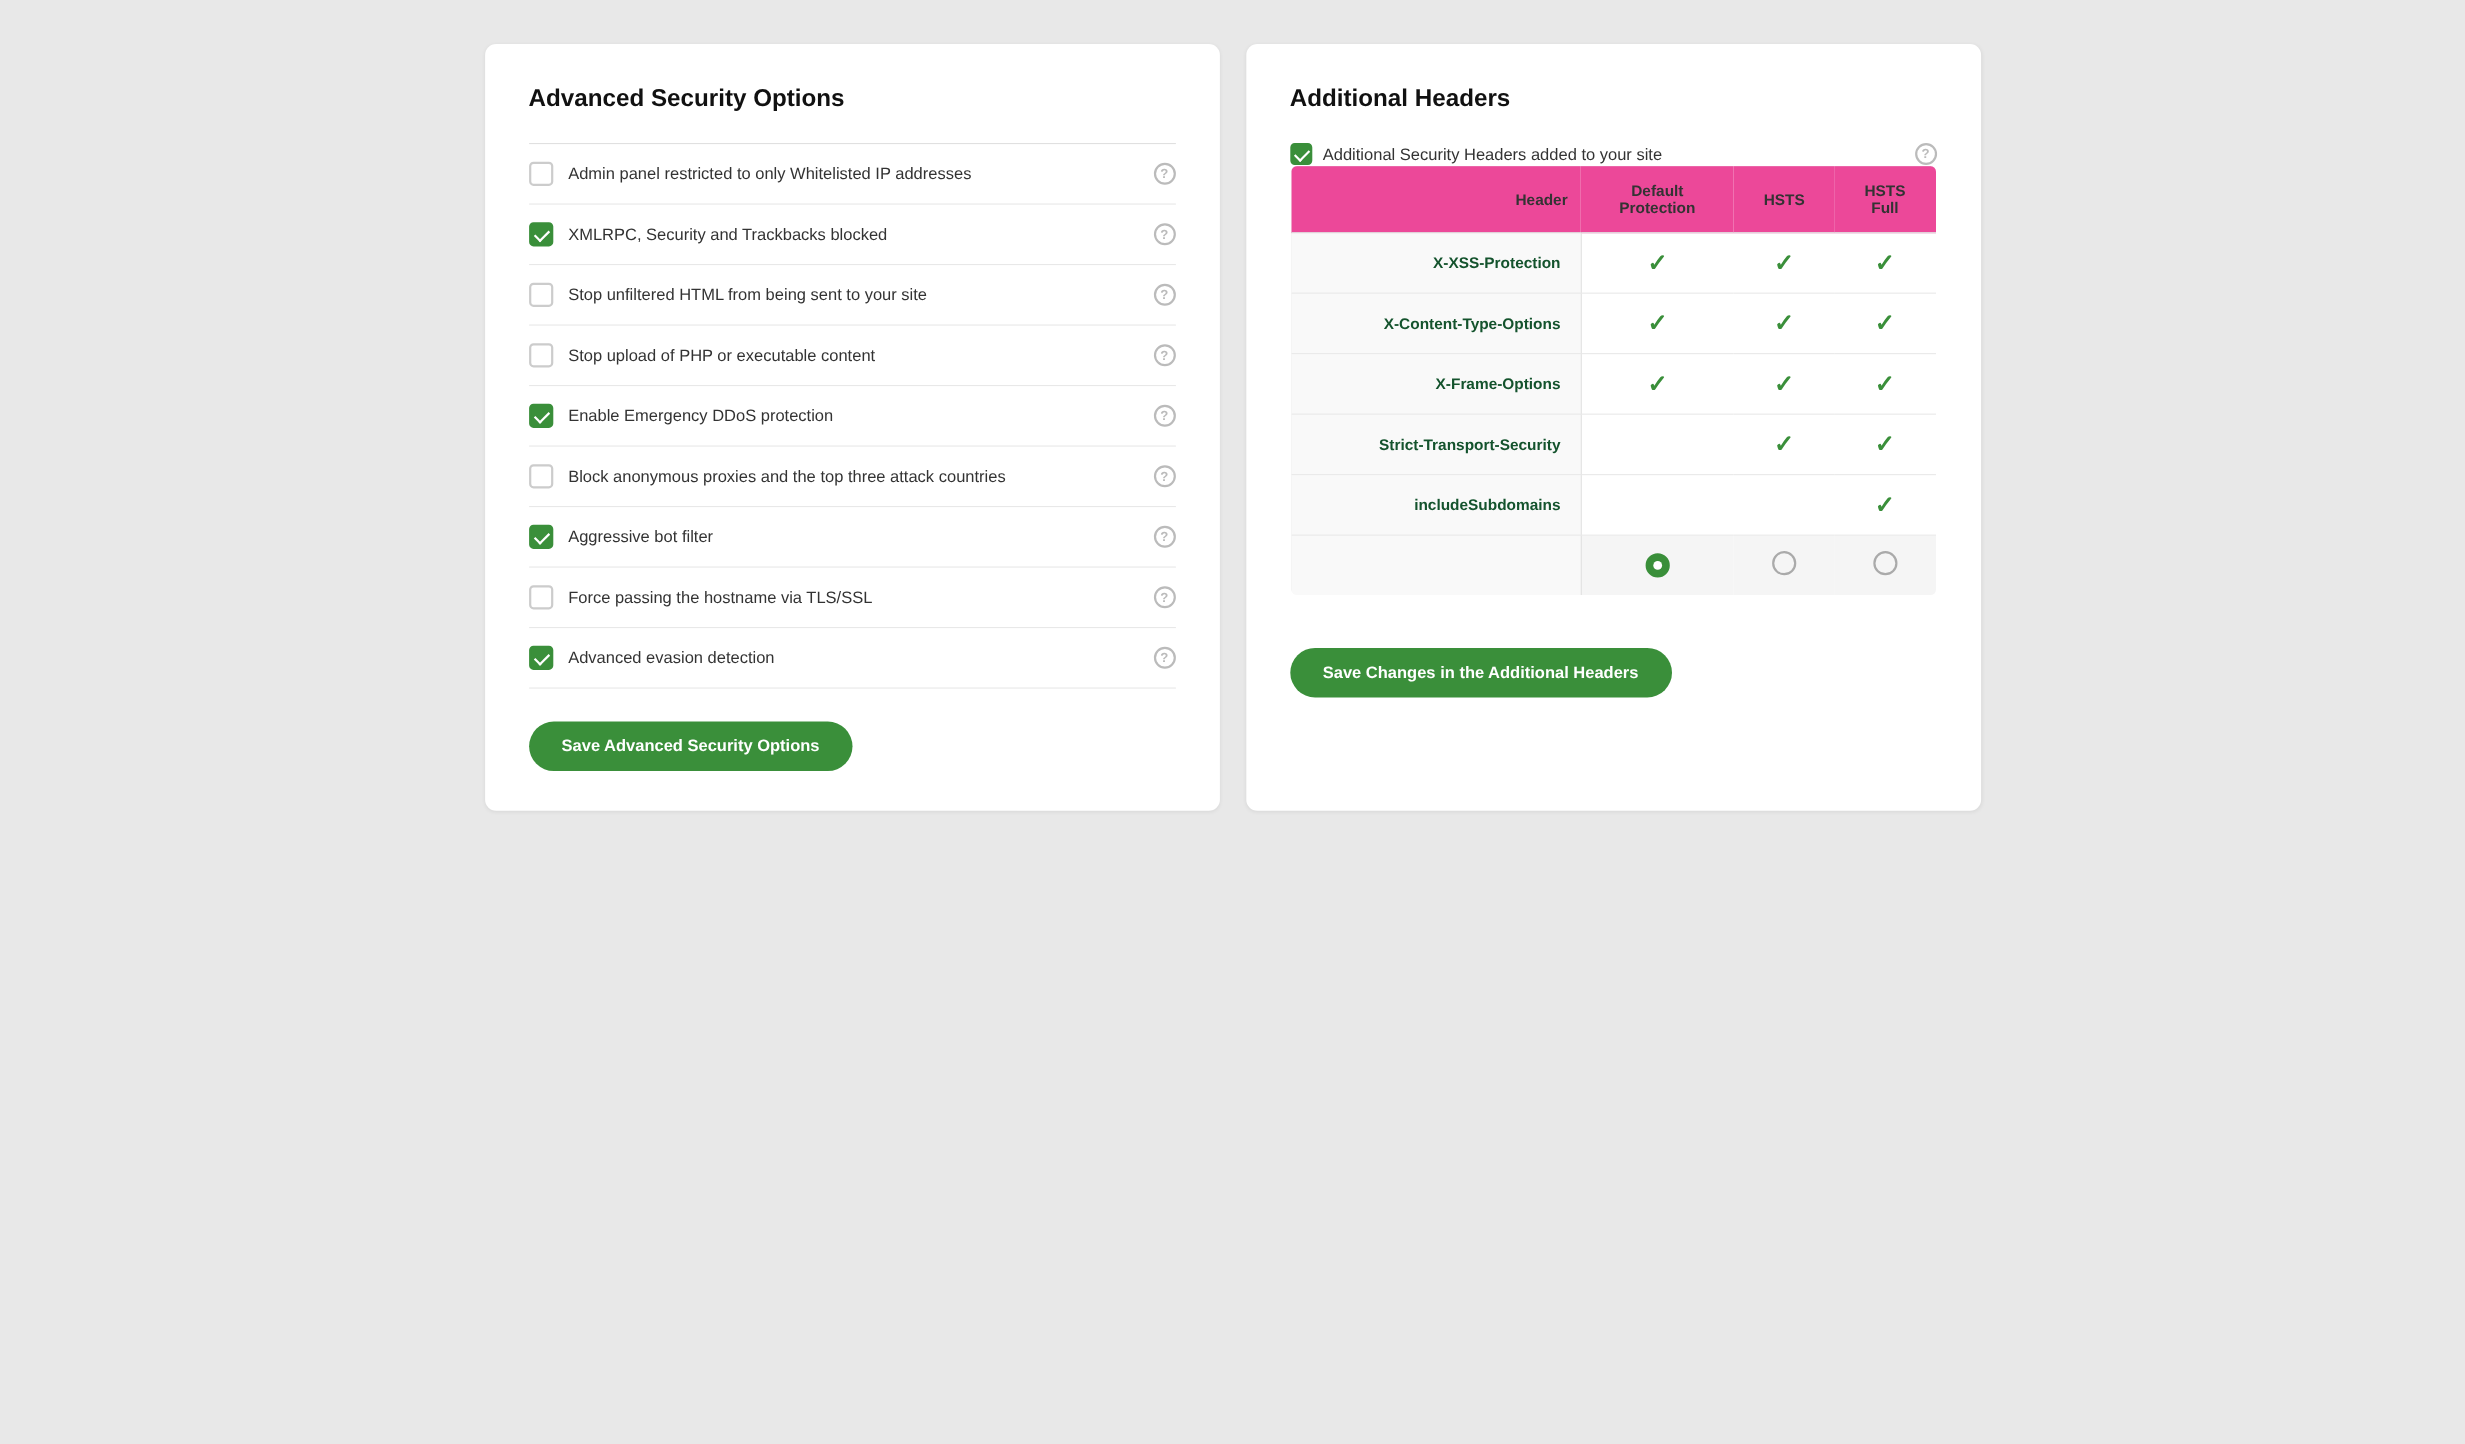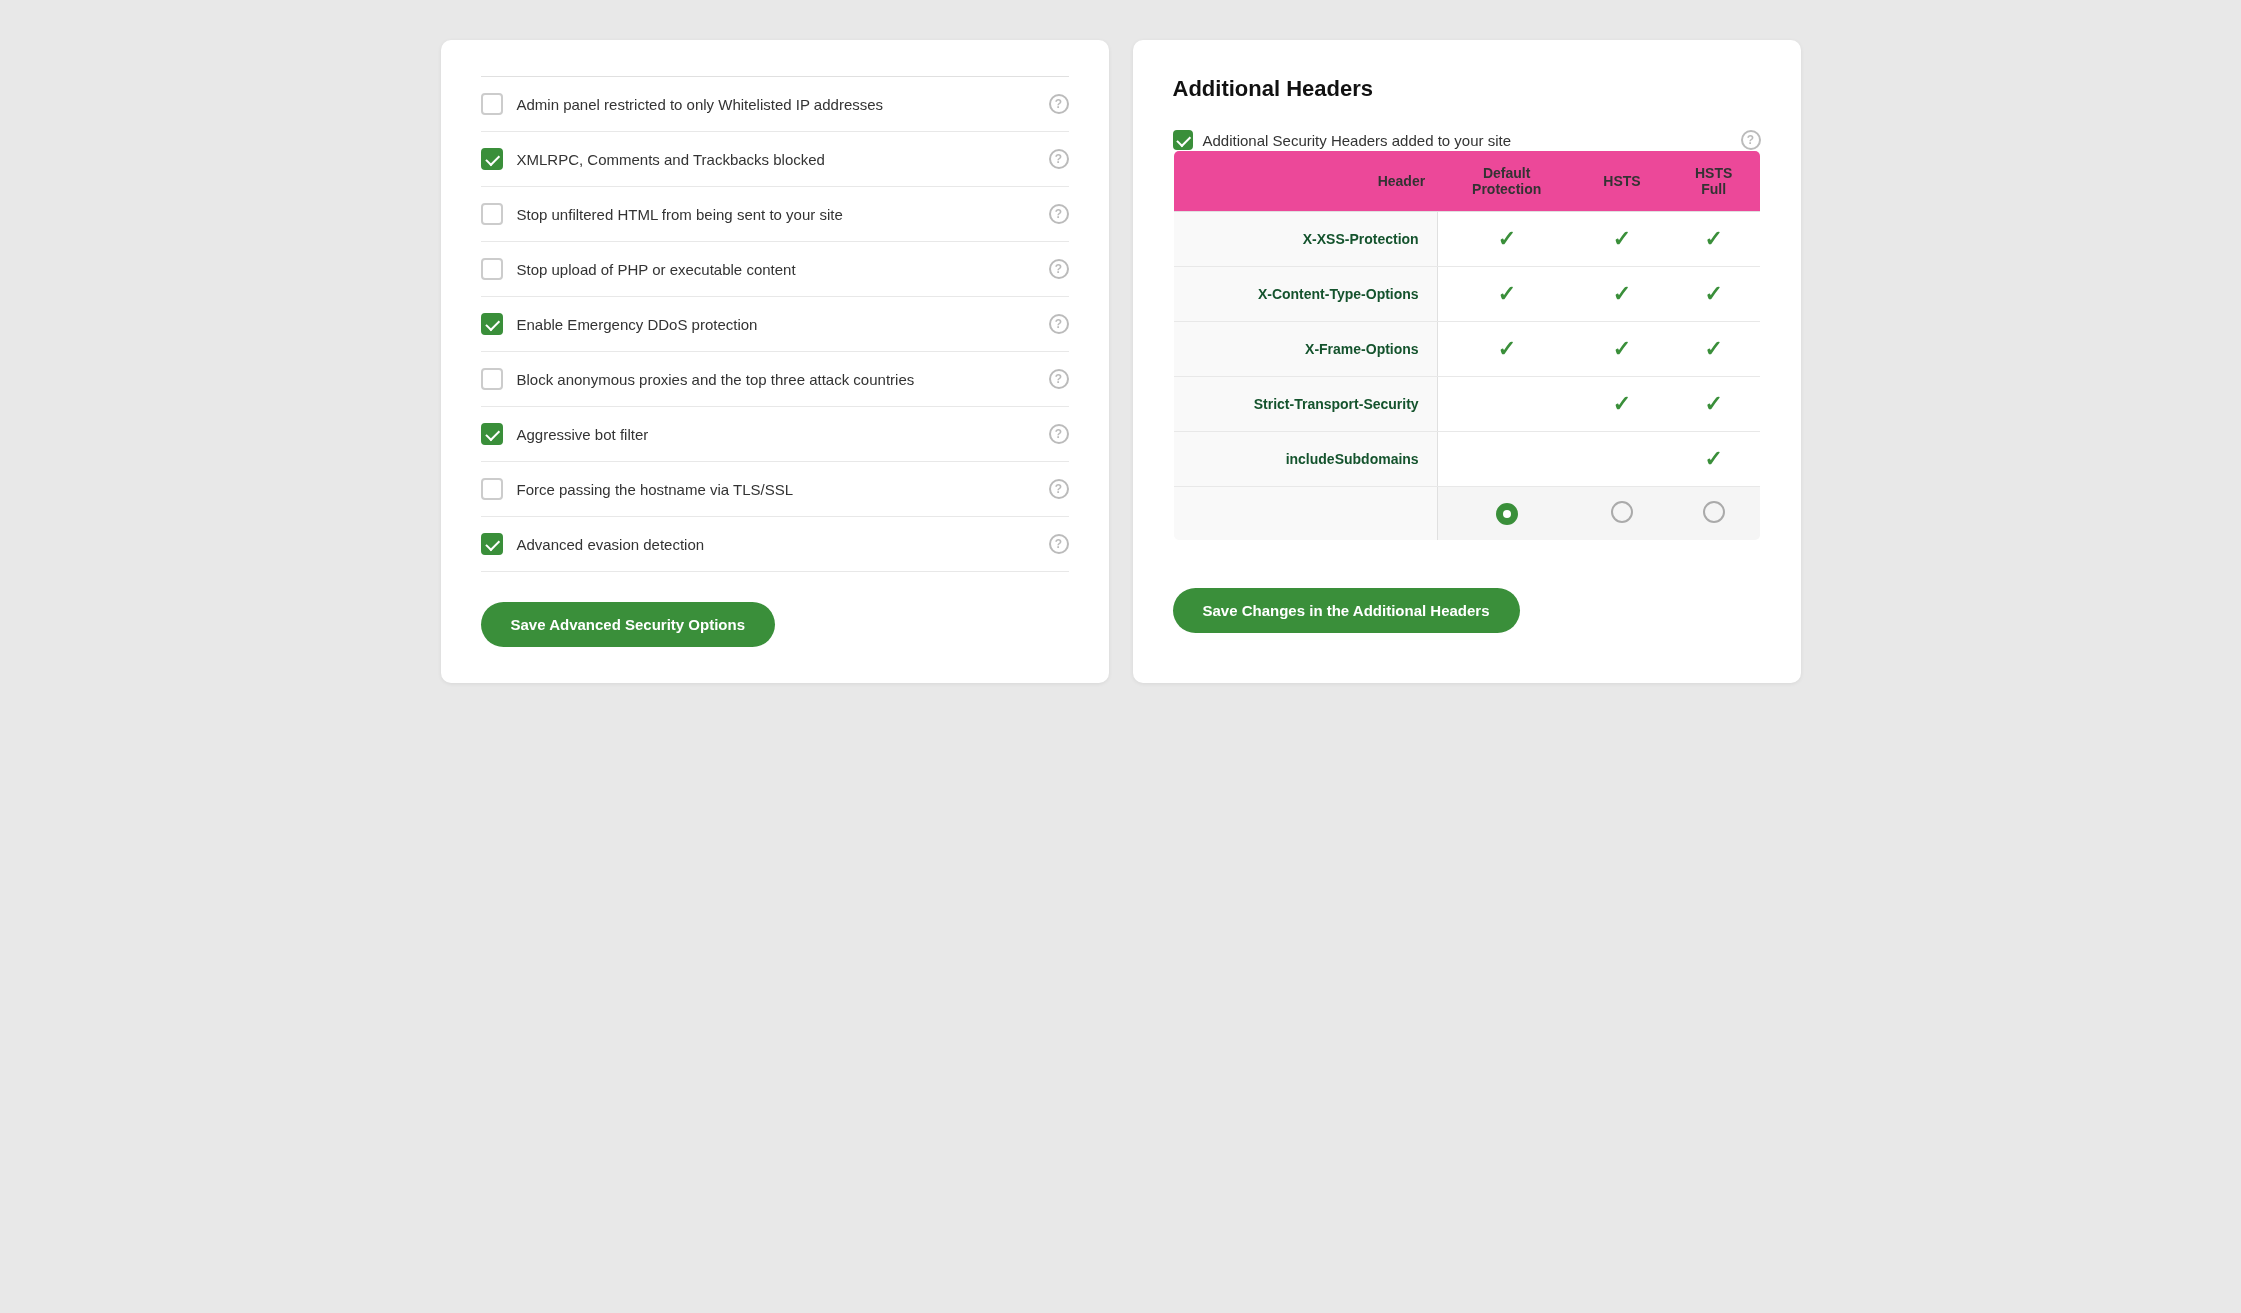--- a/index.html
+++ b/index.html
@@ -203,6 +203,7 @@
 <div class="page-wrapper">
 
   <div class="card">
+    <div class="card-title">Advanced Security Options</div>
     <hr class="divider">
 
     <div id="options-list">

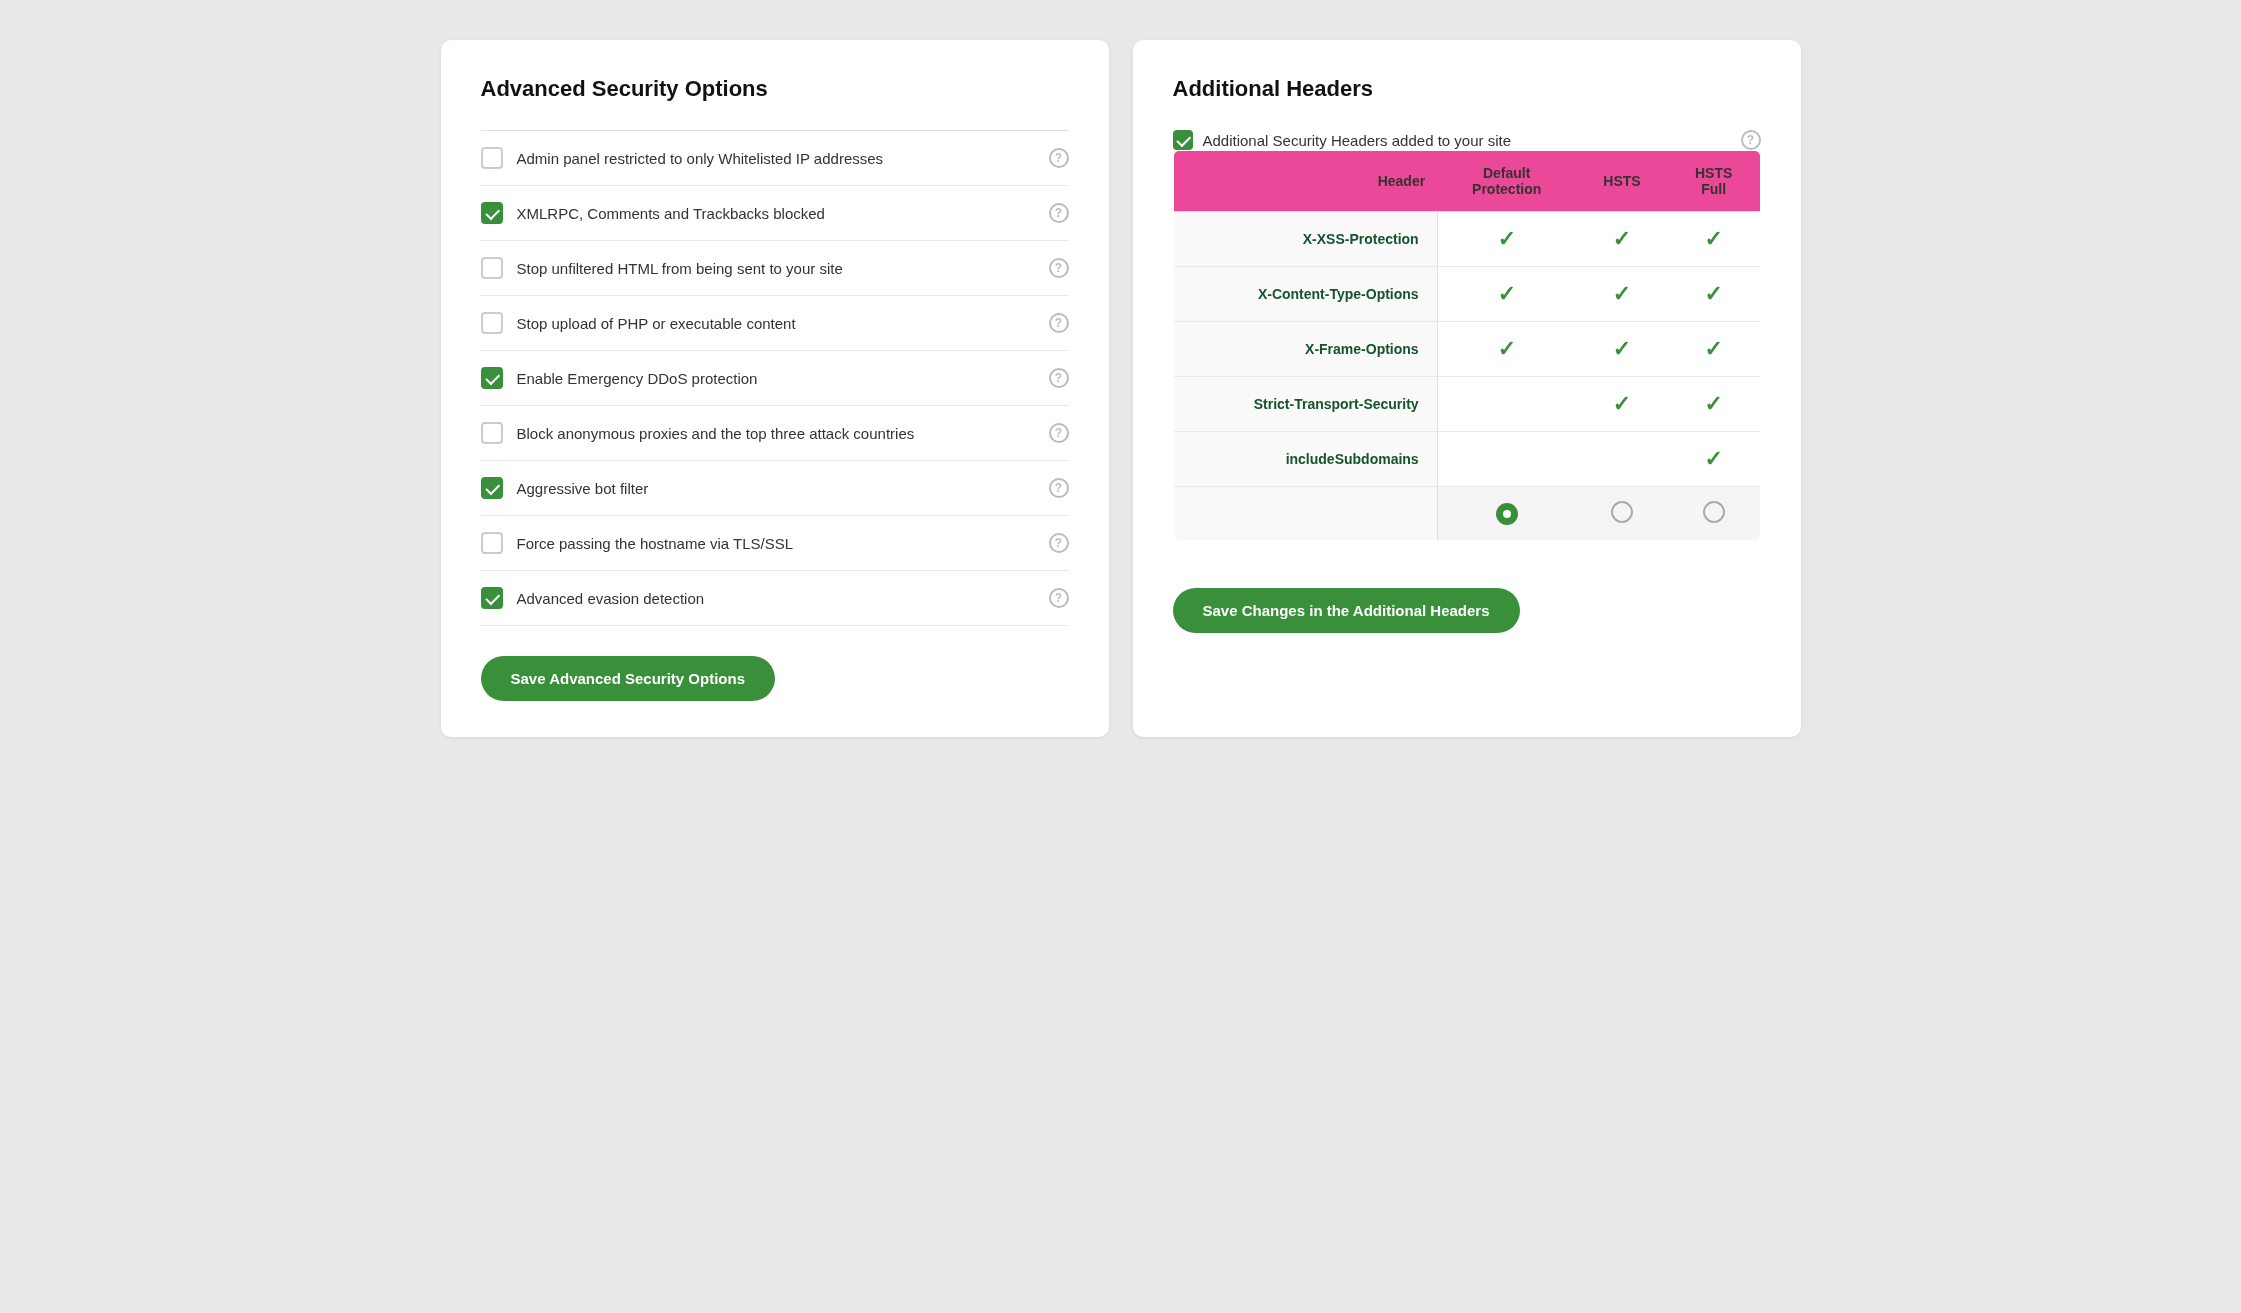--- a/index.html
+++ b/index.html
@@ -218,7 +218,7 @@
         <div class="option-row">
           <div class="option-left">
             <div class="checkbox-custom checked"></div>
-            <span class="option-label">XMLRPC, Comments and Trackbacks blocked</span>
+            <span class="option-label">XMLRPC, Security and Trackbacks blocked</span>
           </div>
           <div class="help-icon">?</div>
         </div>

